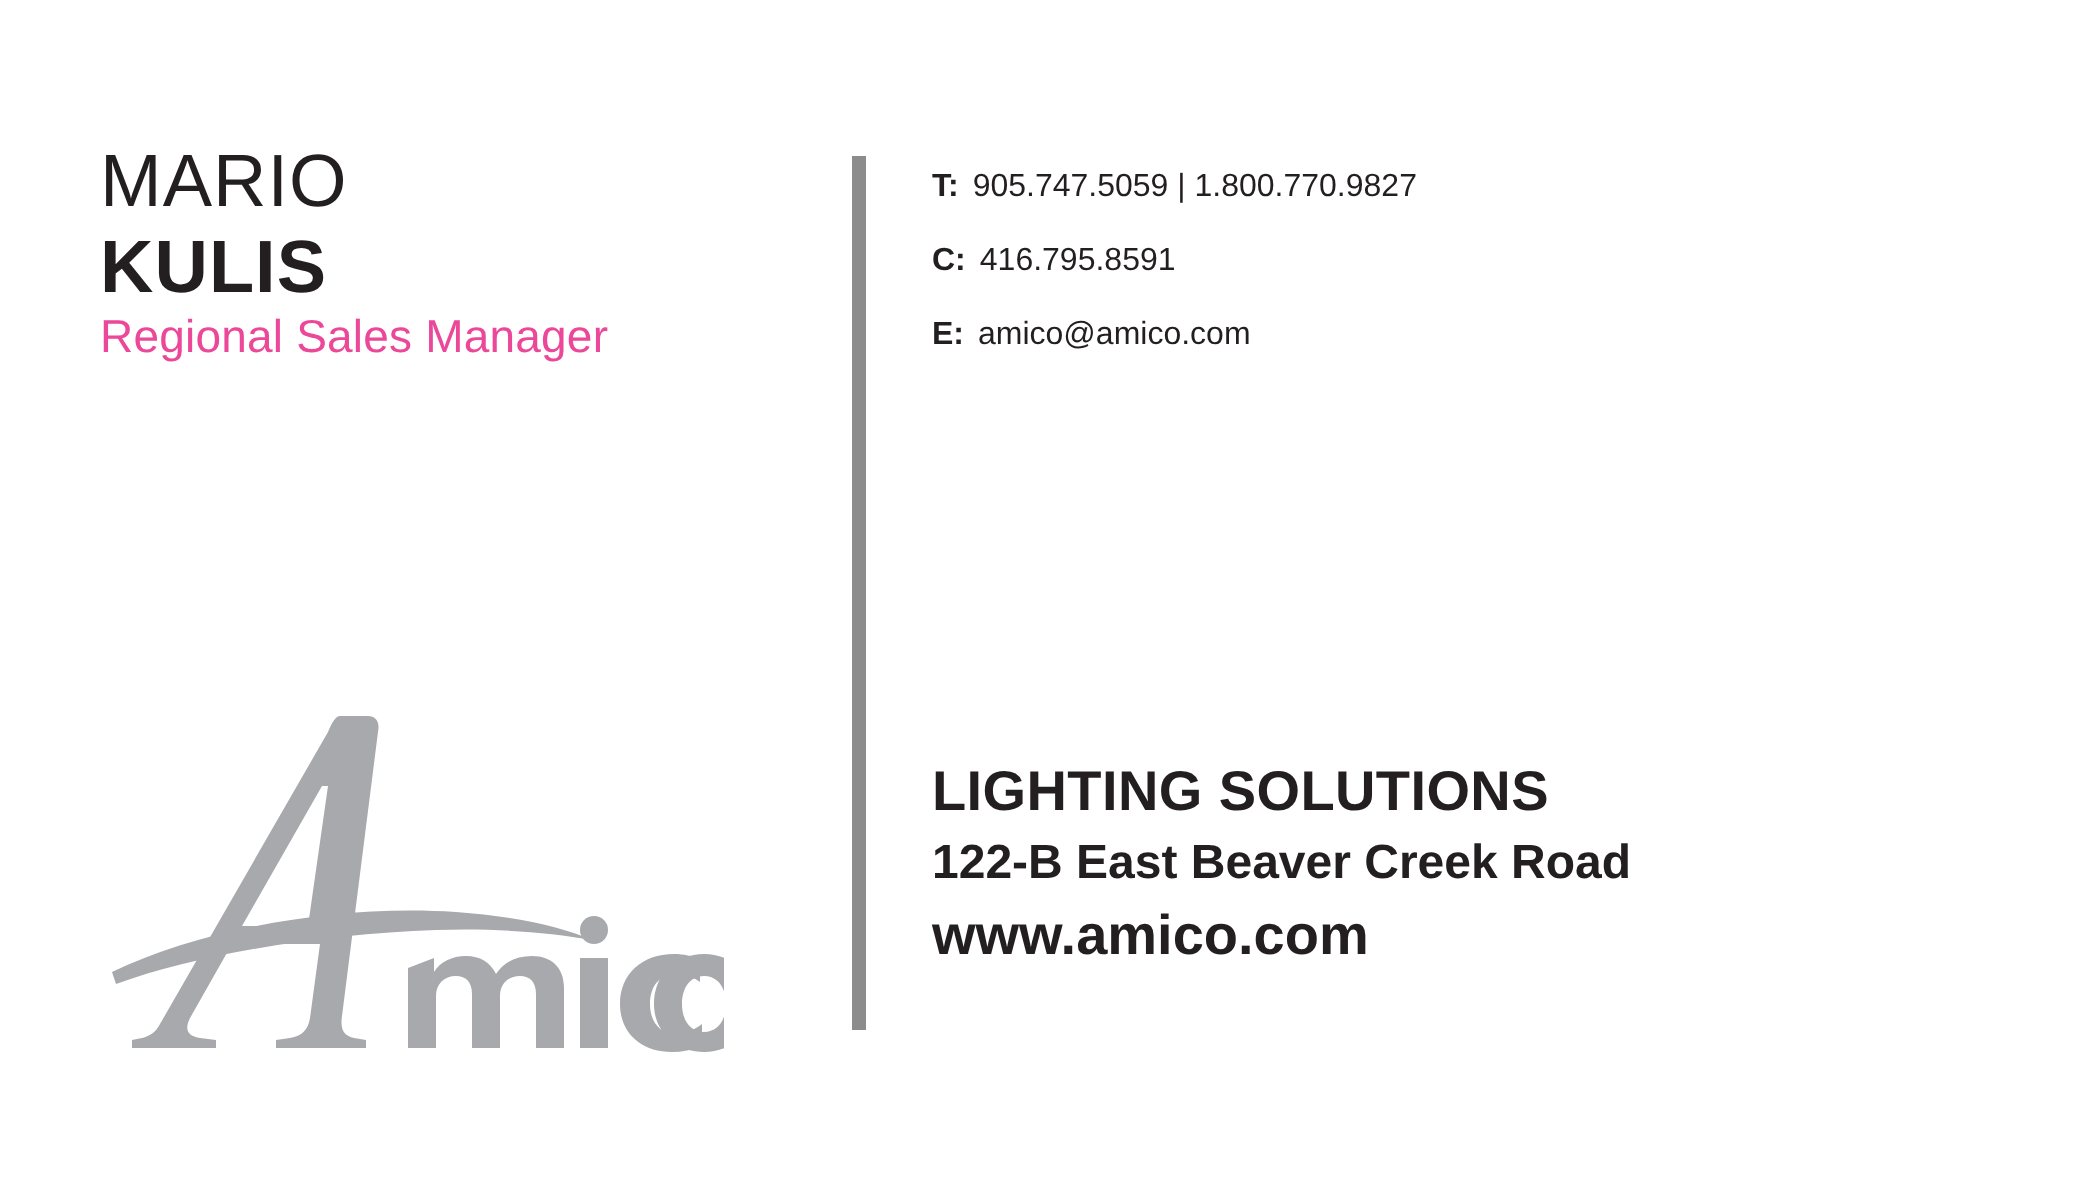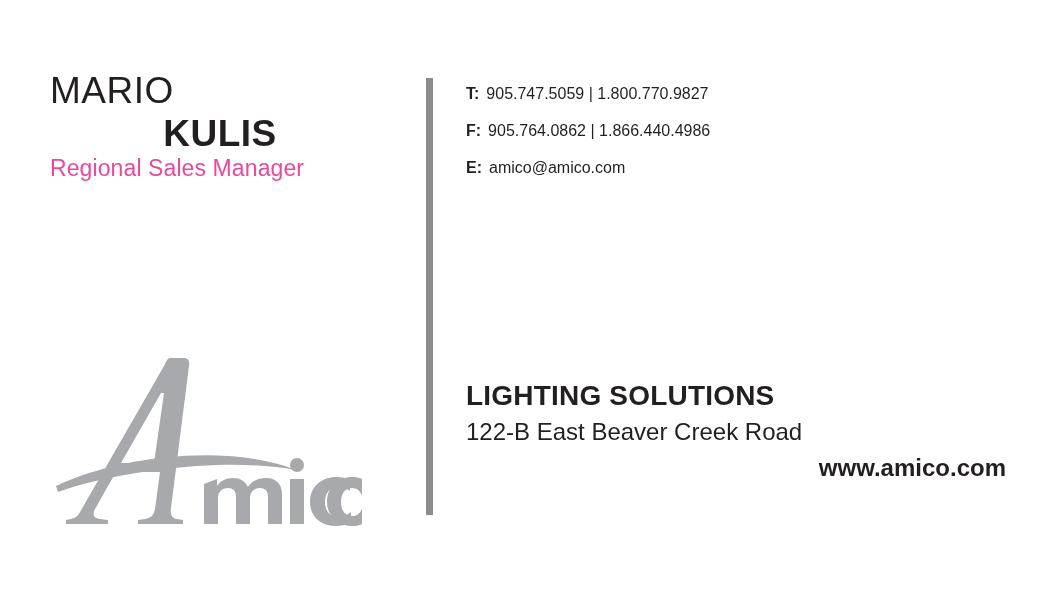--- a/index.html
+++ b/index.html
@@ -42,7 +42,6 @@
     line-height: 1.12;
     color: #231f20;
     margin-top: 2px;
-    text-align: center;
   }
   .job-title {
     font-size: 23px;

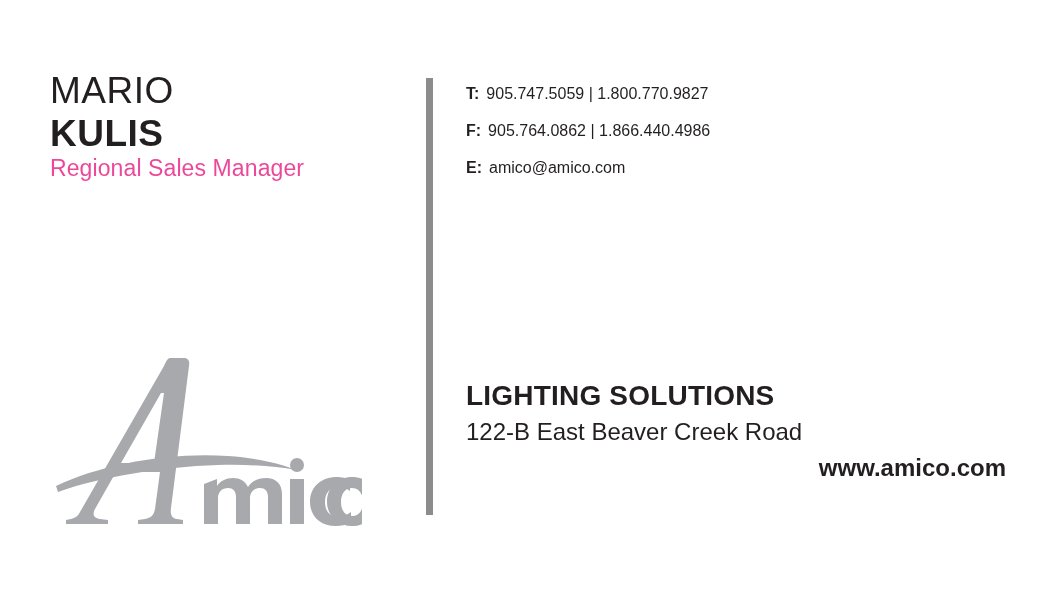--- a/index.html
+++ b/index.html
@@ -153,6 +153,9 @@
       <span class="lbl">T:</span><span>905.747.5059 | 1.800.770.9827</span>
     </div>
     <div class="contact-line">
+      <span class="lbl">C:</span><span>416.795.8591</span>
+    </div>
+    <div class="contact-line">
       <span class="lbl">F:</span><span>905.764.0862 | 1.866.440.4986</span>
     </div>
     <div class="contact-line">

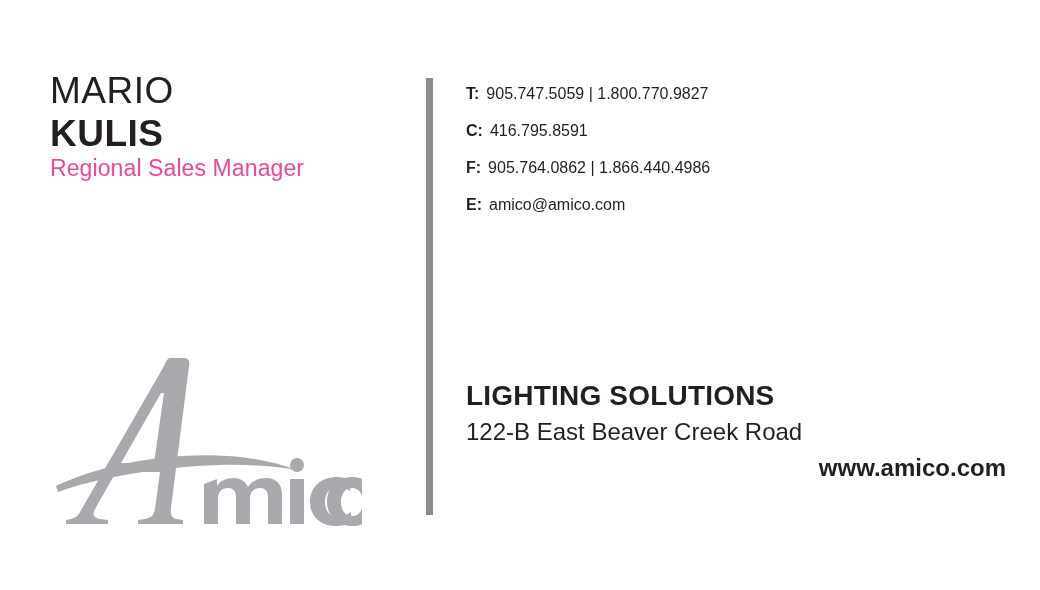--- a/index.html
+++ b/index.html
@@ -156,9 +156,6 @@
       <span class="lbl">C:</span><span>416.795.8591</span>
     </div>
     <div class="contact-line">
-      <span class="lbl">F:</span><span>905.764.0862 | 1.866.440.4986</span>
-    </div>
-    <div class="contact-line">
       <span class="lbl">E:</span><span>amico@amico.com</span>
     </div>
   </div>

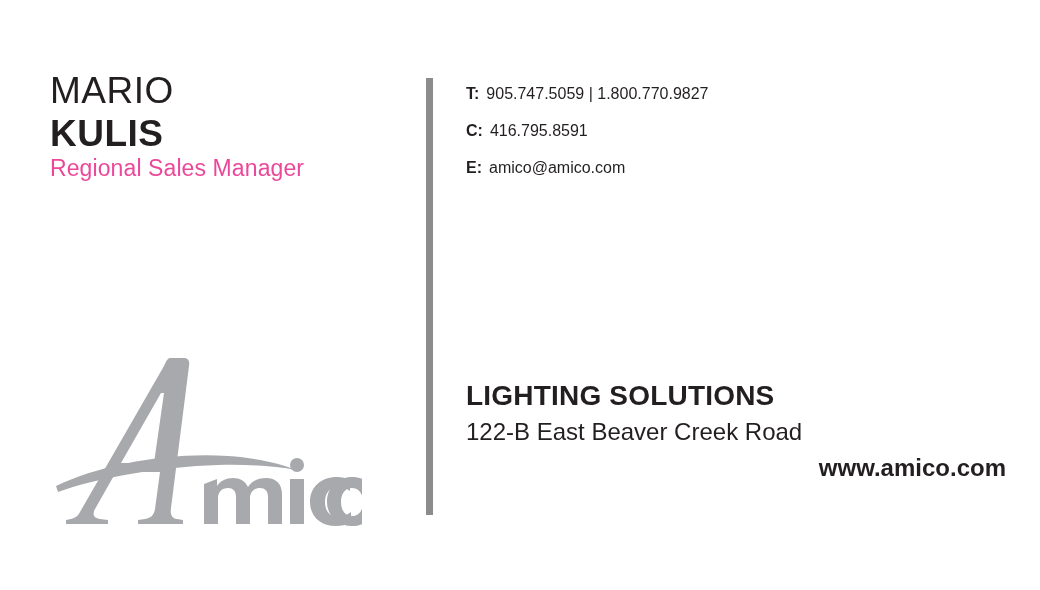--- a/index.html
+++ b/index.html
@@ -103,7 +103,7 @@
   }
   .addr-line {
     font-size: 24px;
-    font-weight: 400;
+    font-weight: 700;
     line-height: 36px;
     color: #231f20;
   }

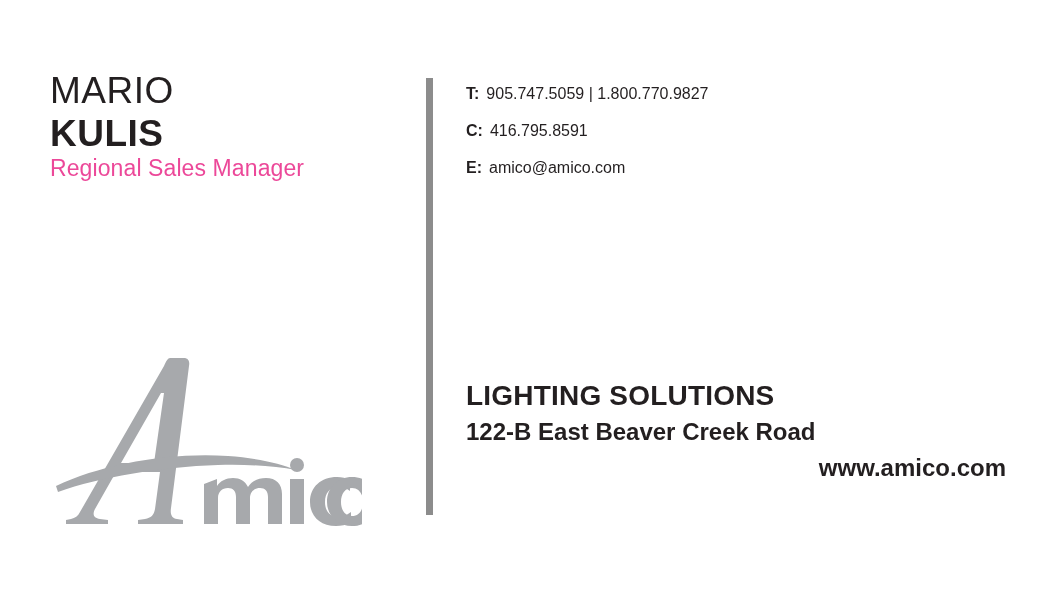--- a/index.html
+++ b/index.html
@@ -108,11 +108,10 @@
     color: #231f20;
   }
   .addr-web {
-    font-size: 24px;
+    font-size: 28px;
     font-weight: 700;
     line-height: 36px;
     color: #231f20;
-    text-align: right;
   }
 </style>
 </head>

